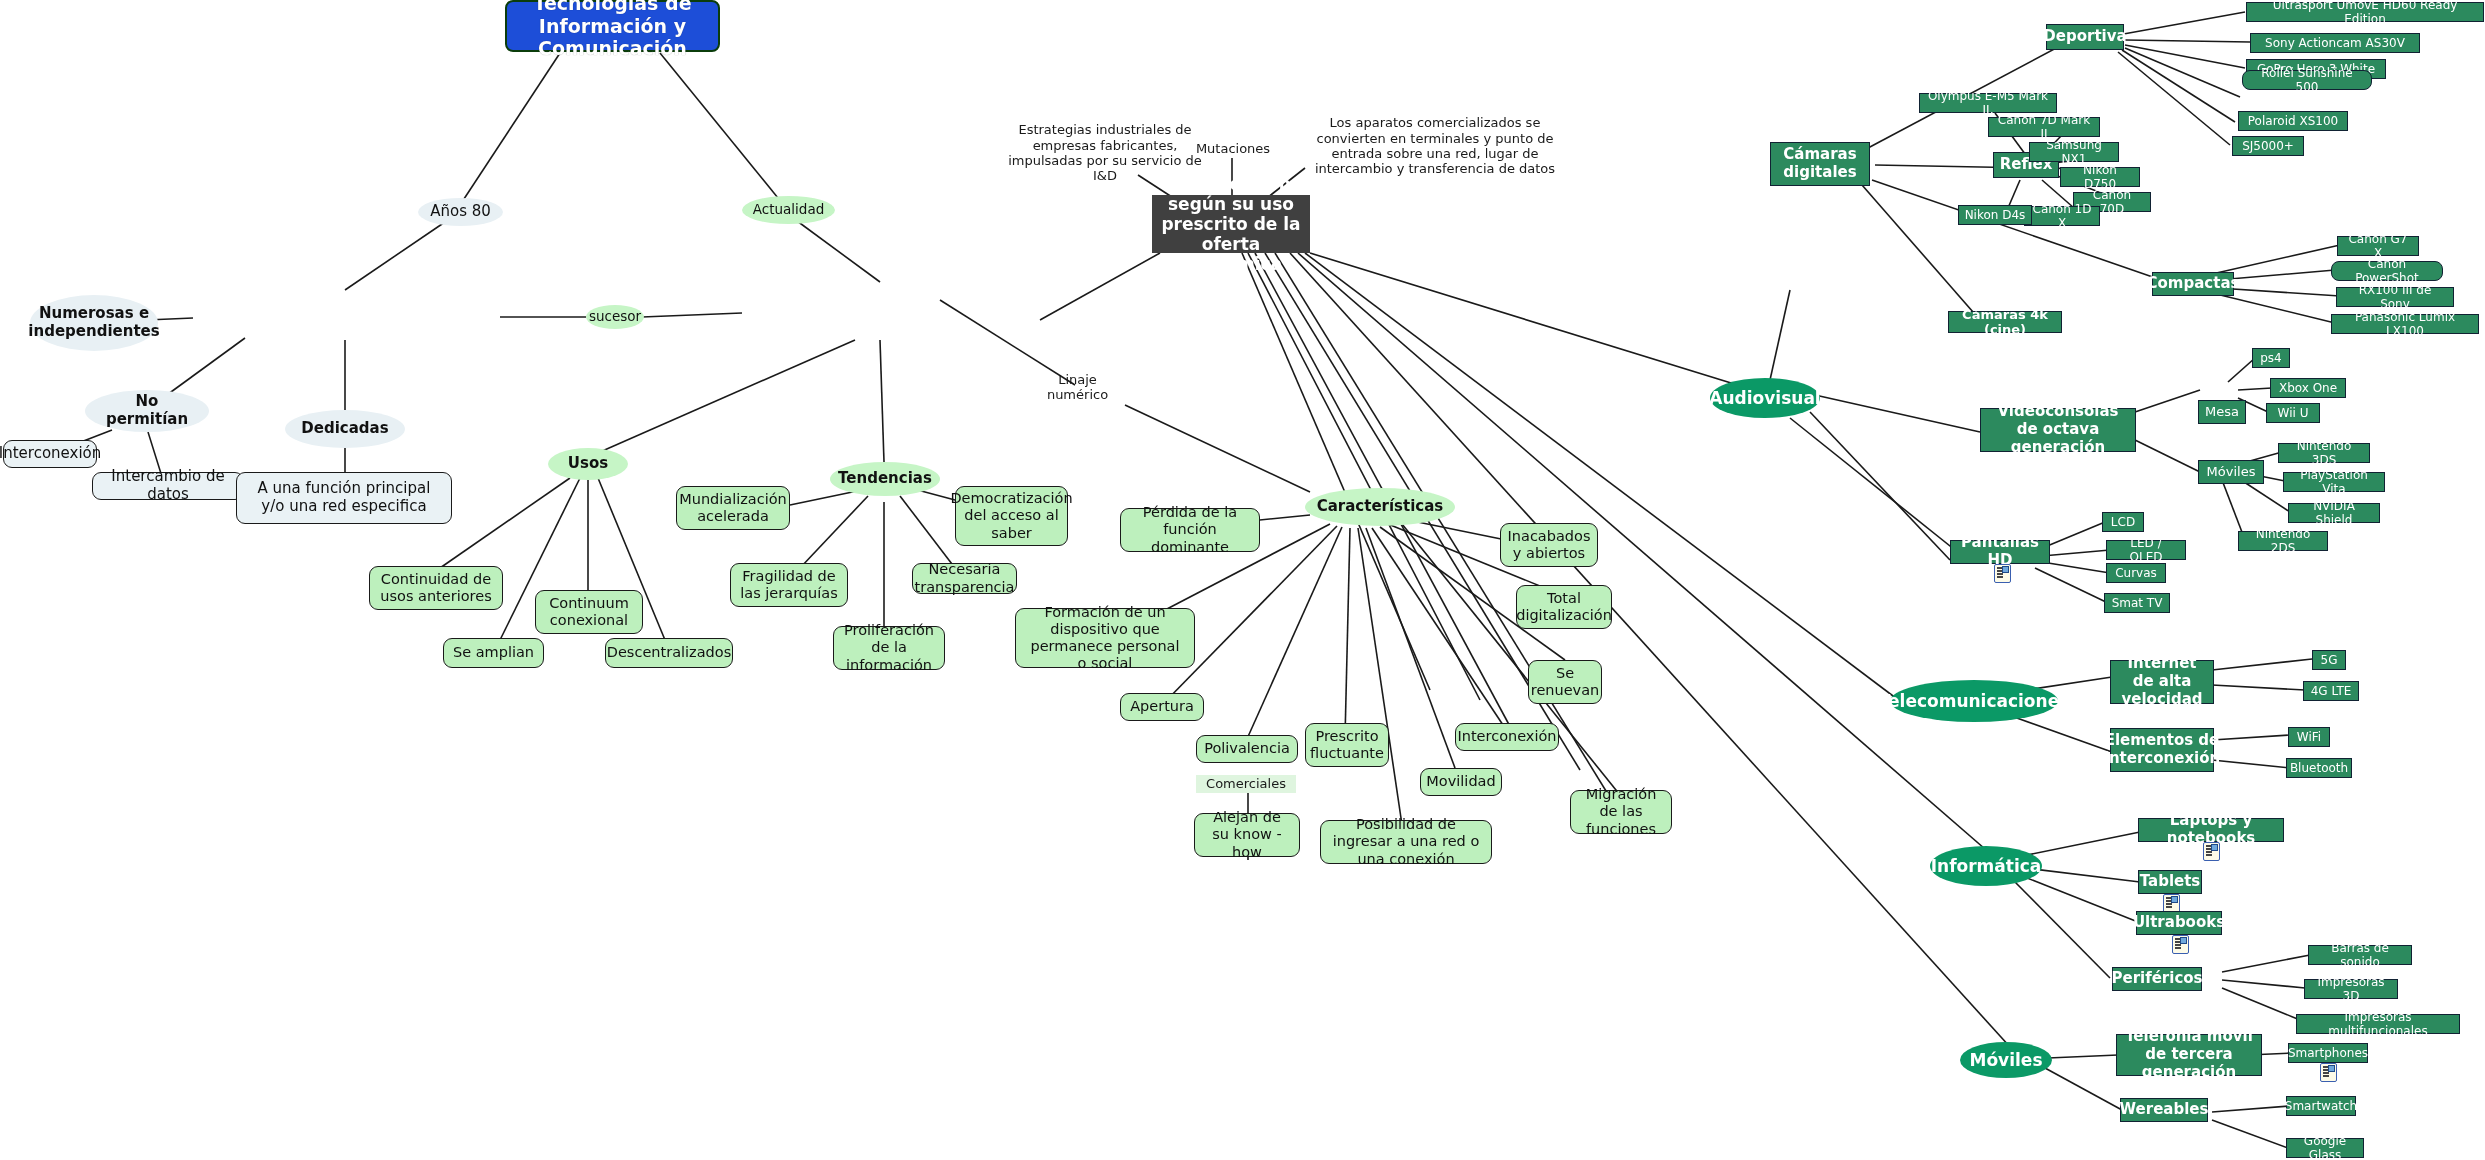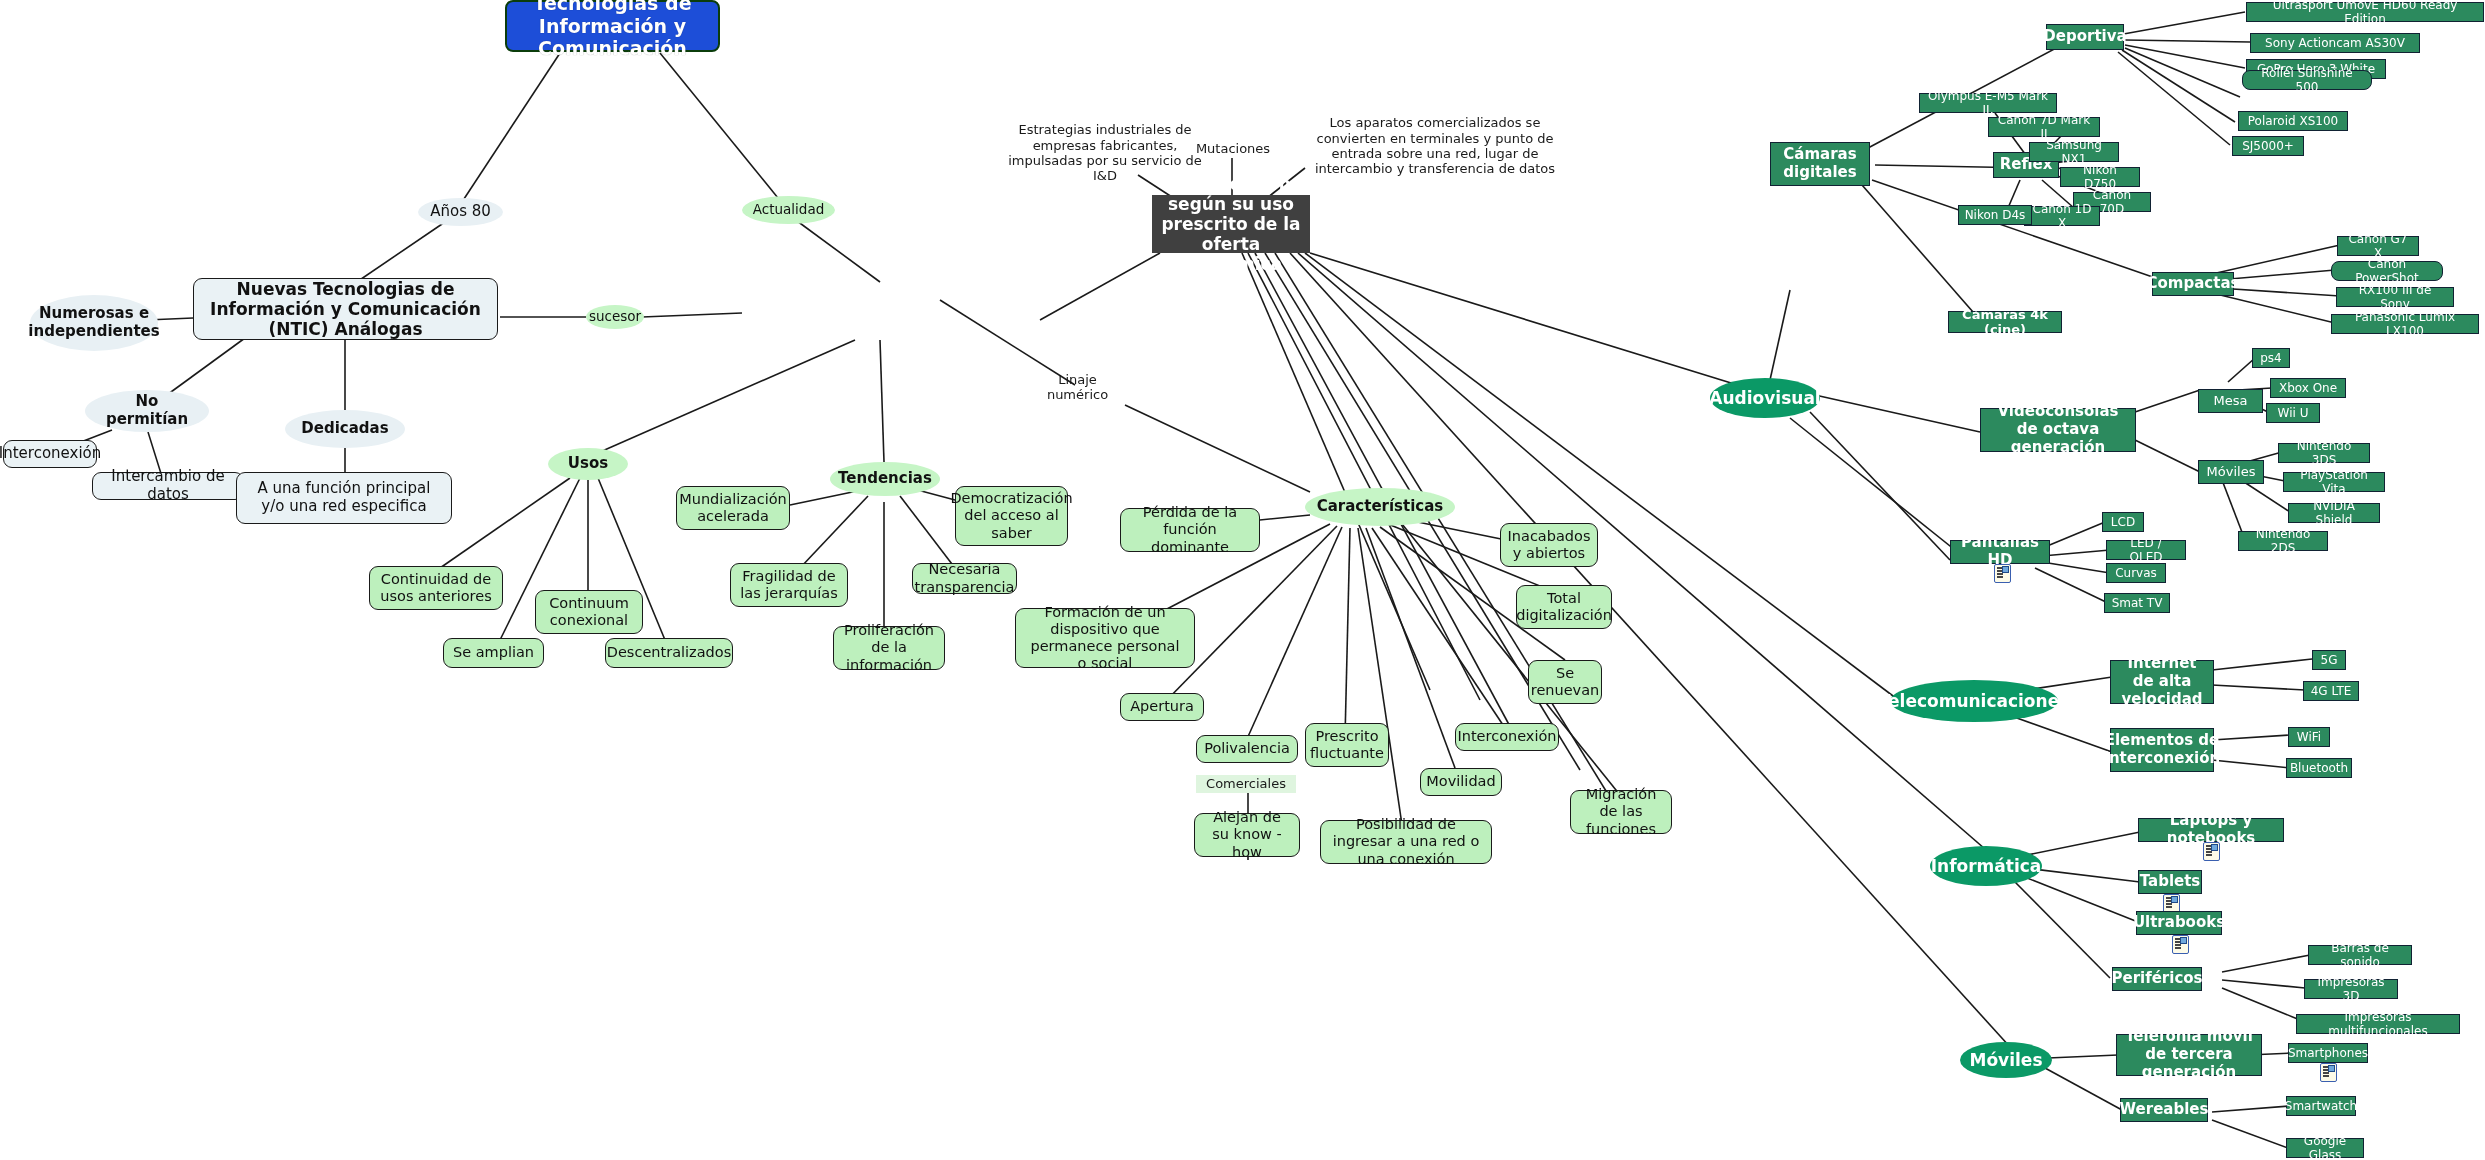--- a/index.html
+++ b/index.html
@@ -201,7 +201,6 @@
   <div class="node lgreen-ell n" style="left:586px;top:305px;width:58px;height:24px;">sucesor</div>
   <div class="node plain" style="left:1030px;top:378px;width:95px;height:18px;">Linaje numérico</div>
 
-  <div class="node pblue-box b" style="left:193px;top:278px;width:305px;height:62px;">Nuevas Tecnologias de Información y Comunicación (NTIC) Análogas</div>
   <div class="node pblue-ell" style="left:30px;top:295px;width:128px;height:56px;">Numerosas e independientes</div>
   <div class="node pblue-ell" style="left:85px;top:390px;width:124px;height:42px;">No permitían</div>
   <div class="node pblue-box" style="left:3px;top:440px;width:94px;height:28px;">Interconexión</div>

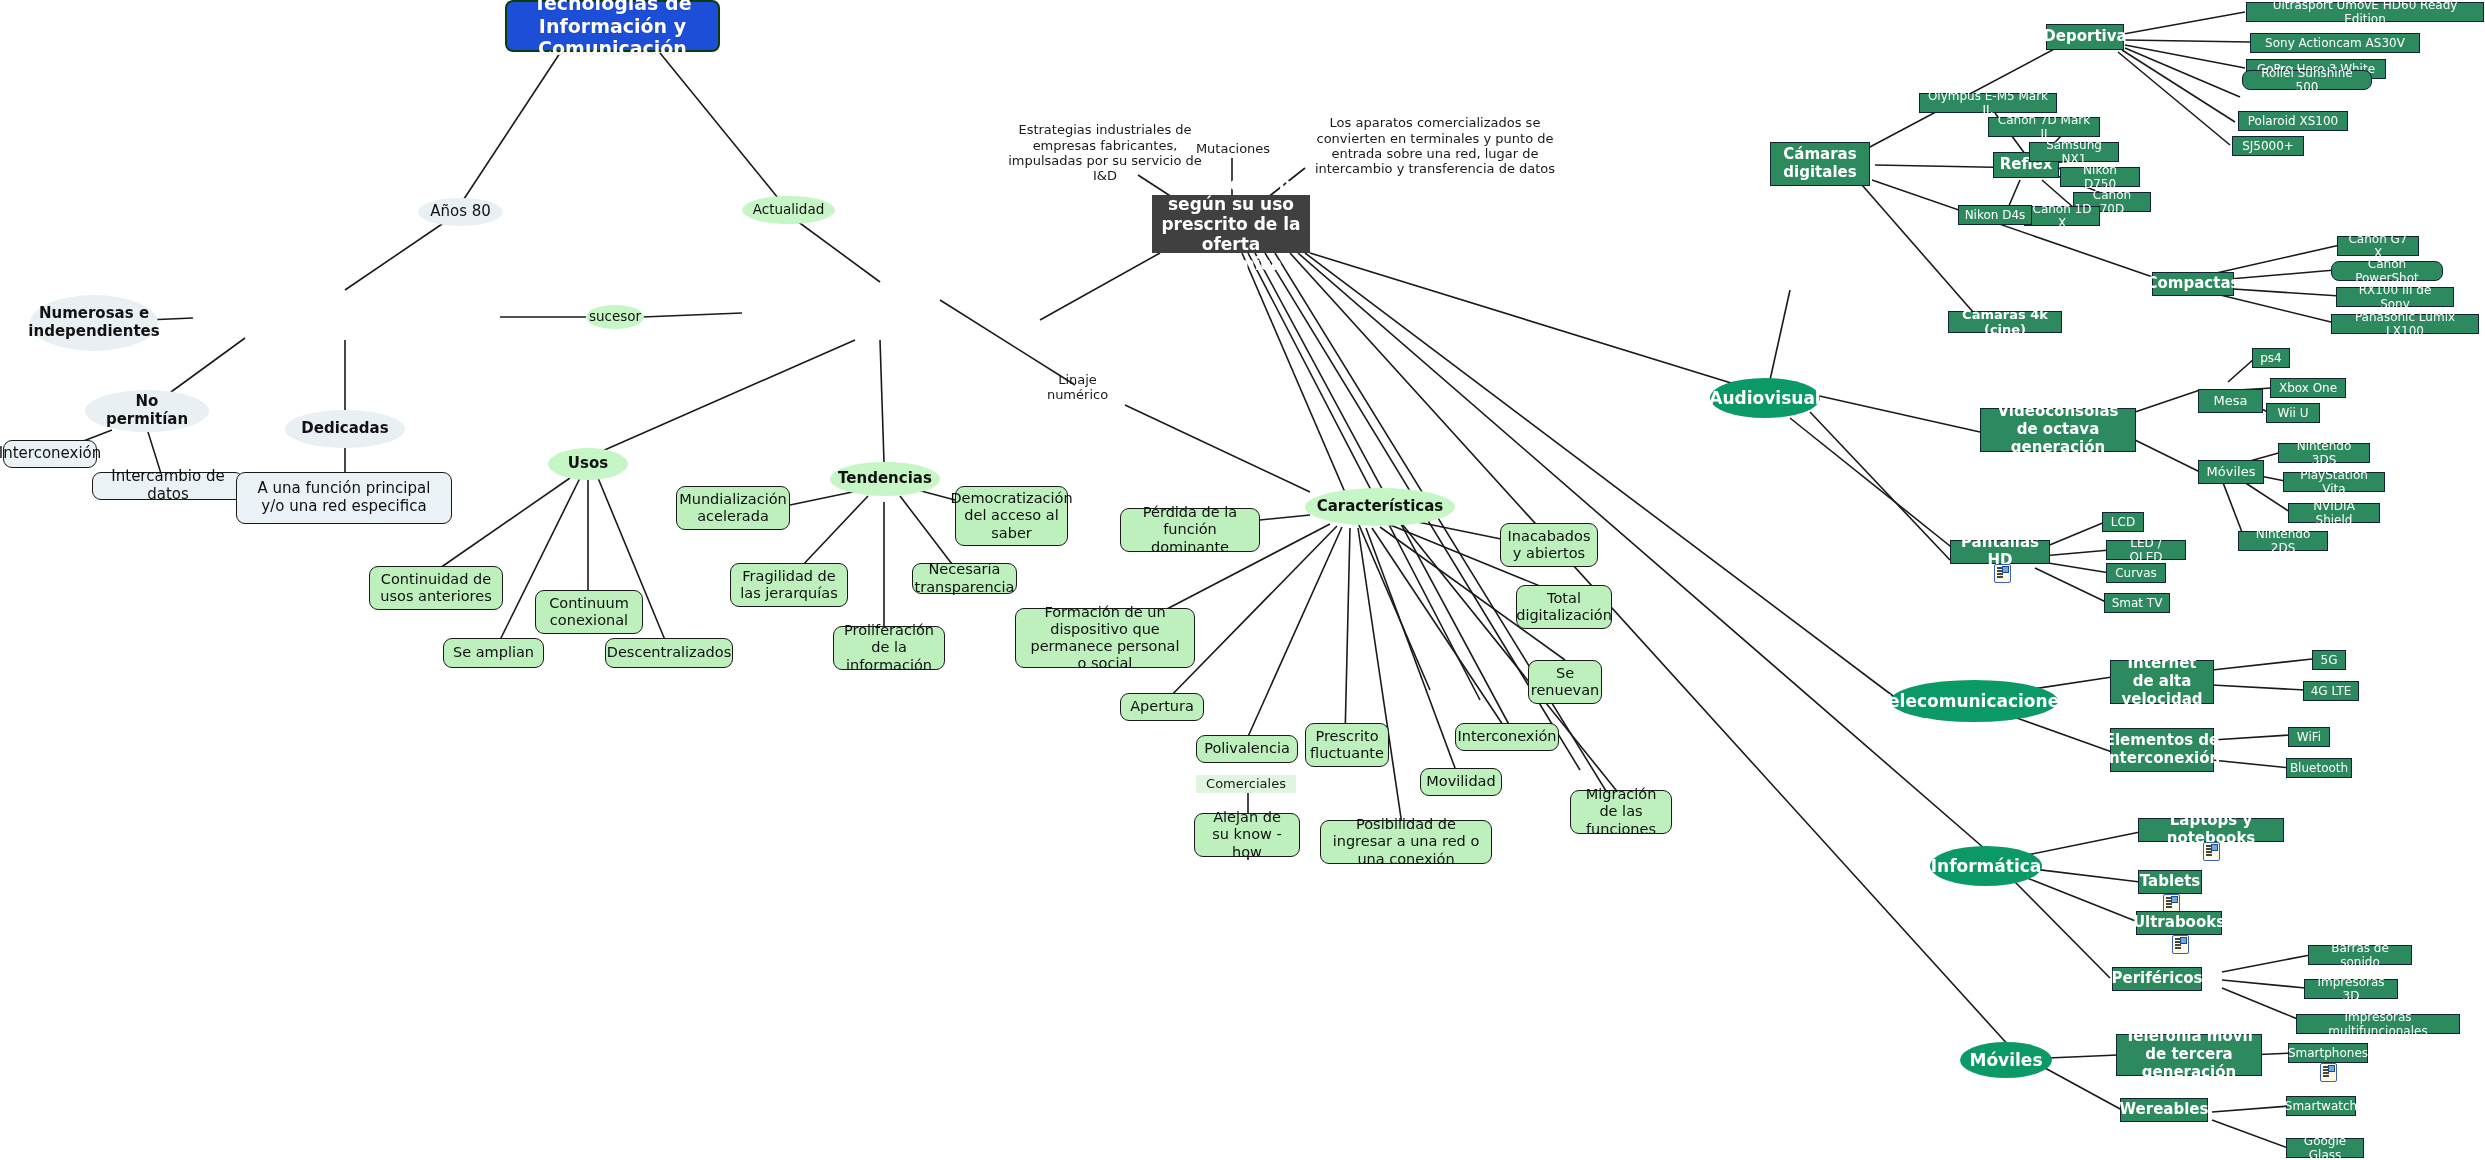--- a/index.html
+++ b/index.html
@@ -272,7 +272,7 @@
   <div class="node dgreen b" style="left:1948px;top:311px;width:114px;height:22px;font-size:13px;">Cámaras 4k (cine)</div>
 
   <div class="node dgreen b" style="left:1980px;top:408px;width:156px;height:44px;">Videoconsolas de octava generación</div>
-  <div class="node dgreen" style="left:2198px;top:389px;width:65px;height:24px;">Mesa</div>
+  <div class="node dgreen" style="left:2198px;top:400px;width:48px;height:24px;">Mesa</div>
   <div class="node dgreen sm" style="left:2252px;top:348px;width:38px;height:20px;">ps4</div>
   <div class="node dgreen sm" style="left:2270px;top:378px;width:76px;height:20px;">Xbox One</div>
   <div class="node dgreen sm" style="left:2266px;top:403px;width:54px;height:20px;">Wii U</div>

